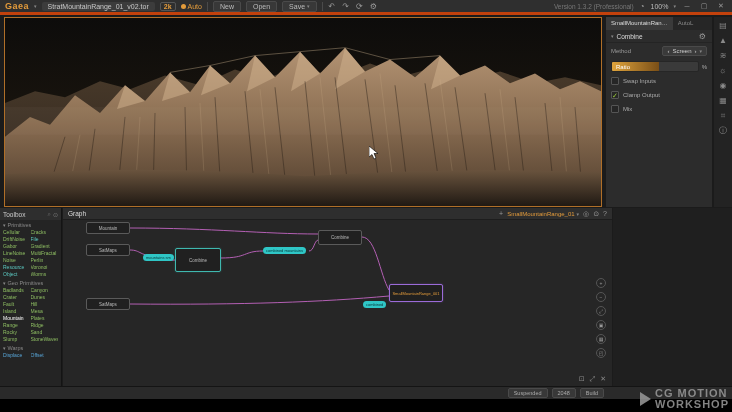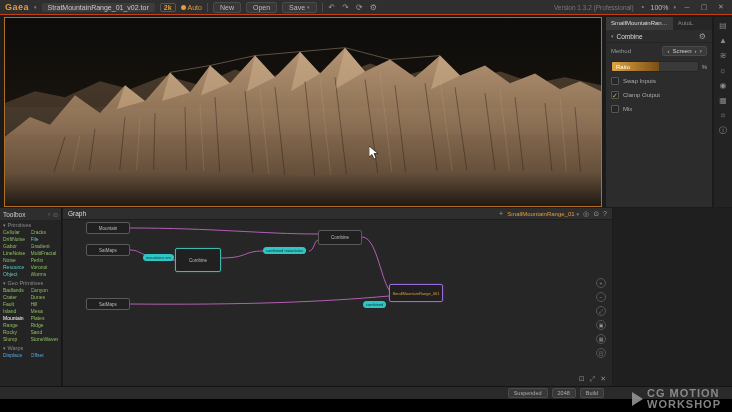--- a/index.html
+++ b/index.html
@@ -8,7 +8,7 @@
 
   
   .titlebar { position:absolute; top:0; left:0; right:0; height:15px; background:#2f2f2f;
-    display:flex; align-items:center; gap:5px; padding:0 5px; font-size:7px; color:#bbb; border-bottom:1px solid #c2410c;}
+    display:flex; align-items:center; gap:5px; padding:0 5px; font-size:7px; color:#bbb; border-bottom:3px solid #c2410c;}
   .logo { color:#e39b3b; font-weight:bold; font-size:9px; letter-spacing:.5px; }
   .tiny-caret { font-size:5px; color:#888; }
   .doc-tab { background:#3c3c3c; padding:1px 6px; border-radius:2px; color:#c8c8c8; }

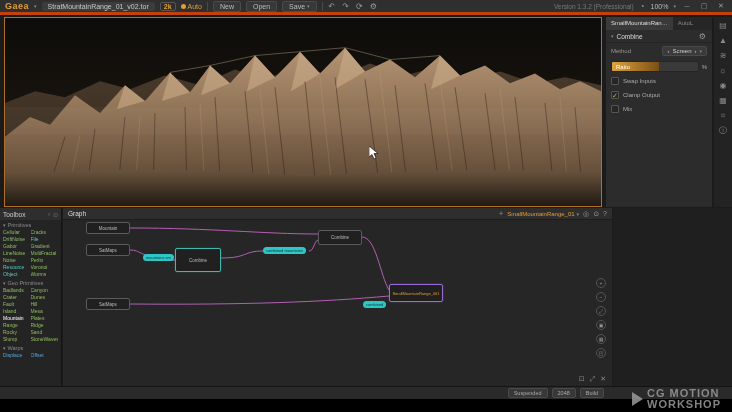--- a/index.html
+++ b/index.html
@@ -79,7 +79,7 @@
   .status-buttons { position:absolute; right:128px; display:flex; gap:4px; }
   .status-btn { padding:1px 5px; background:#383838; border:1px solid #4a4a4a; border-radius:2px; font-size:5.5px; color:#aaa;}
   .letterbox { position:absolute; left:0; top:399px; width:732px; height:13px; background:#000; }
-  .watermark { position:absolute; right:11px; bottom:2px; z-index:50; display:flex; align-items:center; gap:4px; opacity:.85;}
+  .watermark { position:absolute; right:3px; bottom:2px; z-index:50; display:flex; align-items:center; gap:4px; opacity:.85;}
   .wm-logo { width:0; height:0; border-left:11px solid #9a9a9a; border-top:7px solid transparent; border-bottom:7px solid transparent;}
   .wm-text { color:#9a9a9a; font-weight:bold; font-size:11px; line-height:11px; letter-spacing:1px; text-align:left;}
 </style>

